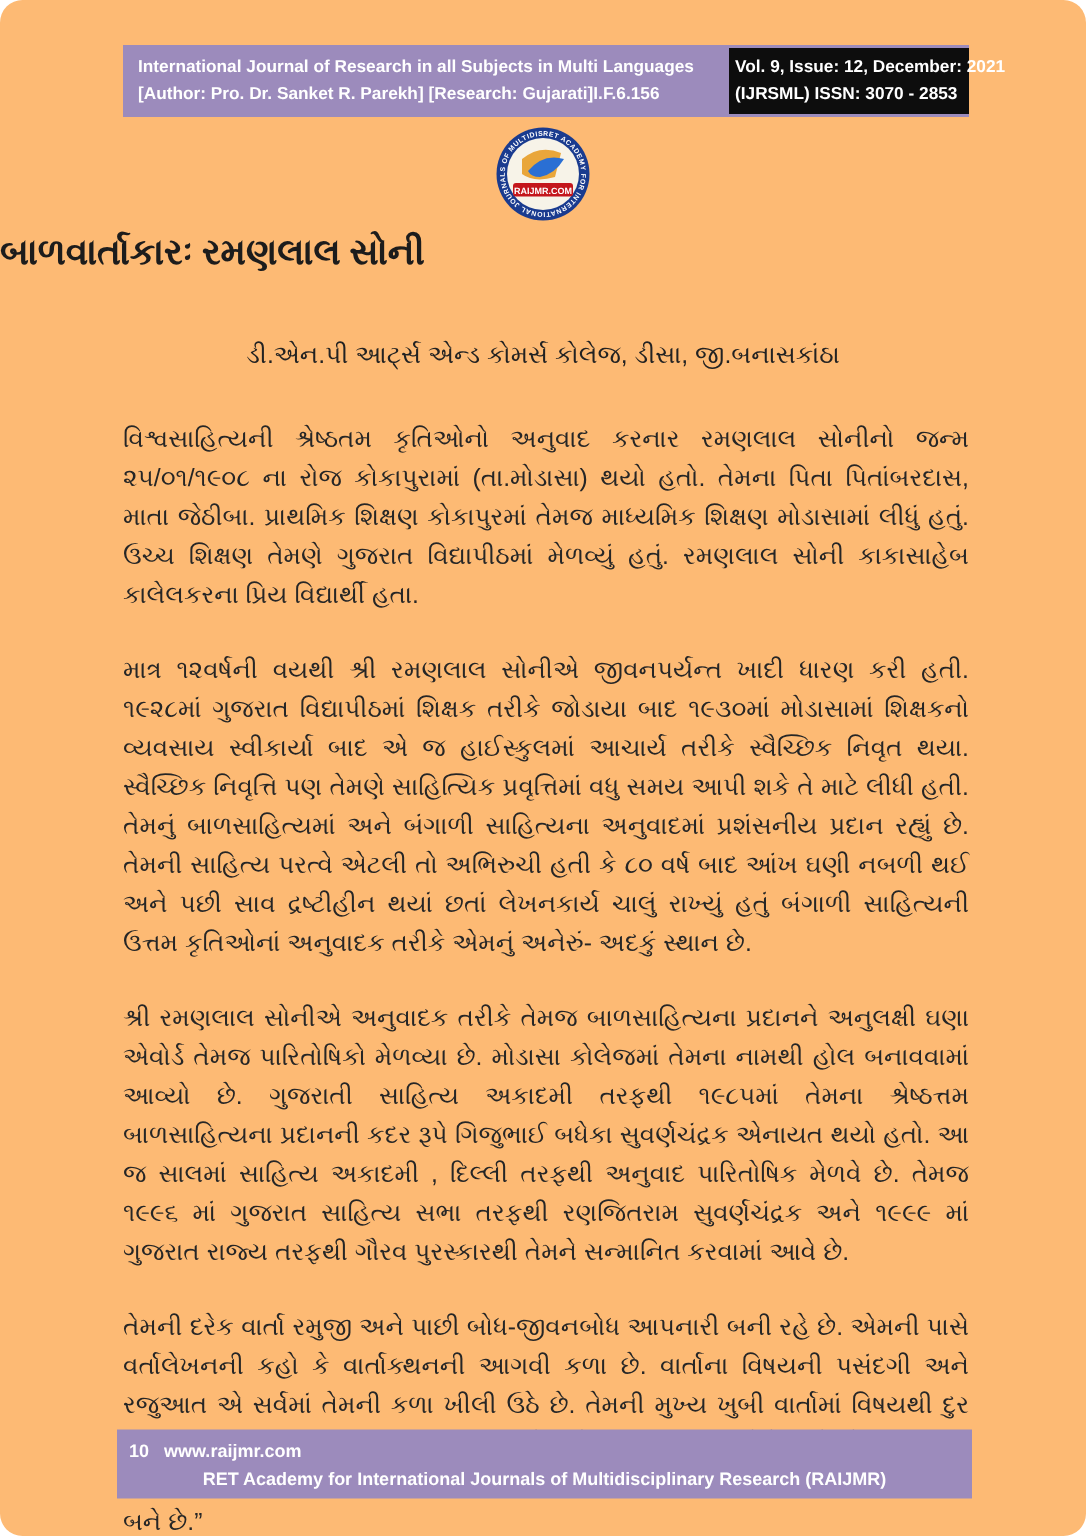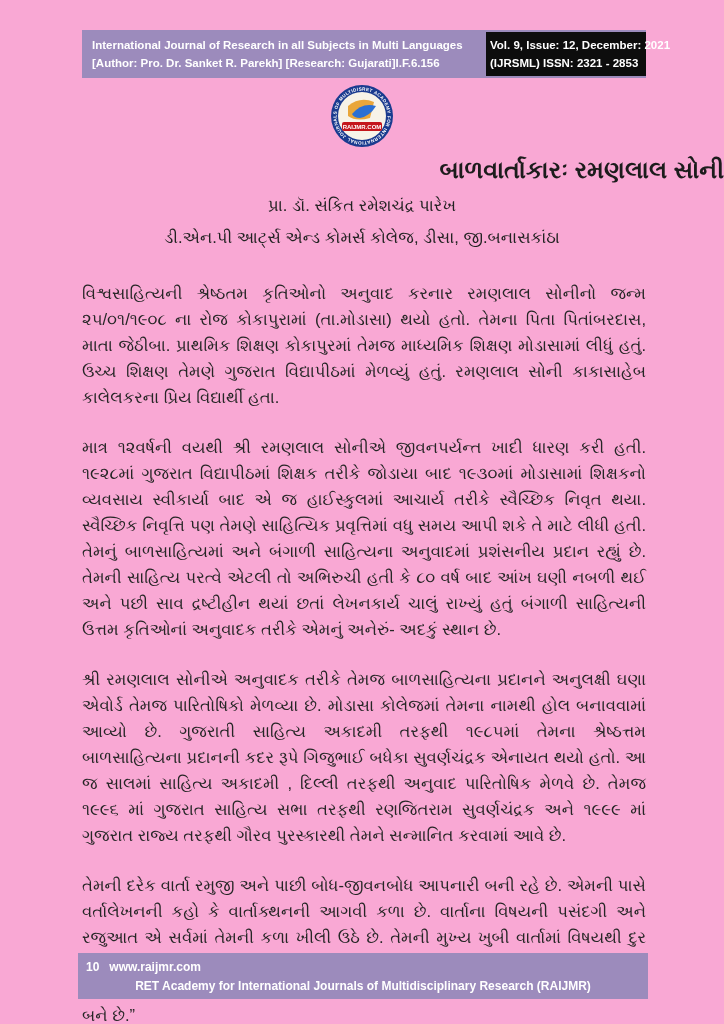--- a/index.html
+++ b/index.html
@@ -8,7 +8,7 @@
     font-family: "Liberation Sans", sans-serif;
     position: relative; overflow: hidden;
   }
-  .page { position: absolute; inset: 0; background: #f9a8d4; }
+  .page { position: absolute; inset: 0; background: #fdba74; border-radius: 15px; }
 
   
   .header {

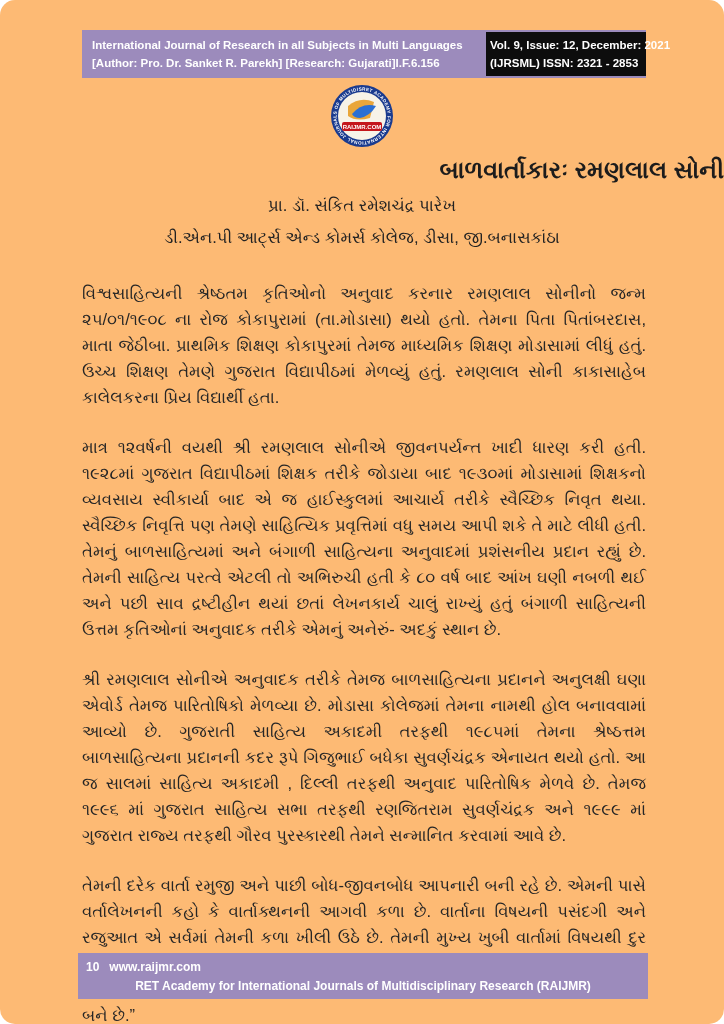--- a/index.html
+++ b/index.html
@@ -75,7 +75,7 @@
     </div>
     <div class="header-right">
       <div>Vol. 9, Issue: 12, December: 2021</div>
-      <div>(IJRSML) ISSN: 2321 - 2853</div>
+      <div>(IJRSML) ISSN: 3070 - 2853</div>
     </div>
   </div>
 

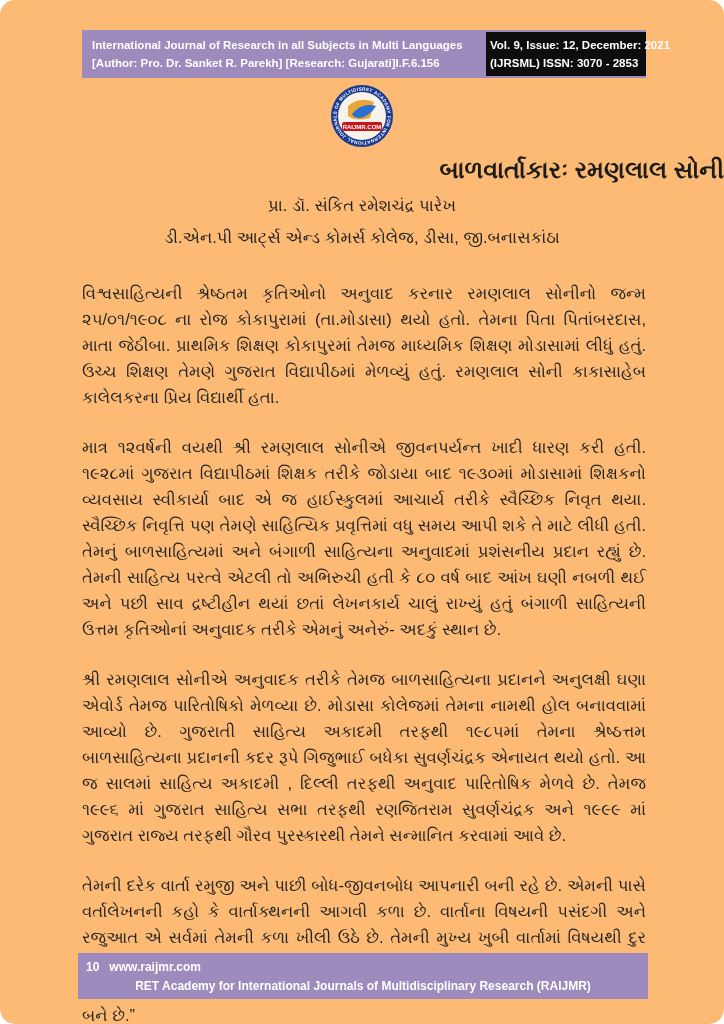--- a/index.html
+++ b/index.html
@@ -32,8 +32,8 @@
 
   
   .title {
-    position: absolute; top: 156px; left: 0; width: 100%; text-align: right;
-    font-size: 24px; font-weight: bold; color: #1c1c1c; margin: 0;
+    position: absolute; top: 156px; left: 0; width: 100%; text-align: left;
+    font-size: 24px; font-weight: bold; color: #1c1c1c; margin: 0; font-family: Liberation Serif, serif;
   }
   .author {
     position: absolute; top: 196px; left: 0; width: 100%; text-align: center;

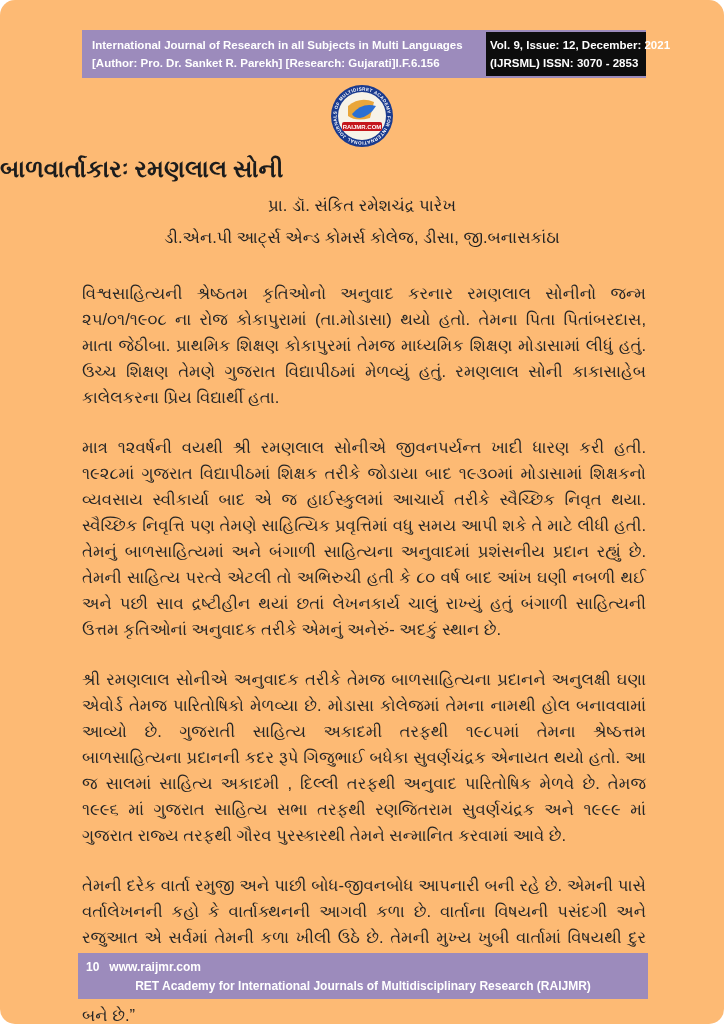--- a/index.html
+++ b/index.html
@@ -97,7 +97,6 @@
   </div>
 
   <h1 class="title">બાળવાર્તાકારઃ રમણલાલ સોની</h1>
-  <div class="author">પ્રા. ડૉ. સંકિત રમેશચંદ્ર પારેખ</div>
   <div class="affiliation">ડી.એન.પી આર્ટ્સ એન્ડ કોમર્સ કોલેજ, ડીસા, જી.બનાસકાંઠા</div>
 
   <div class="body-text">

